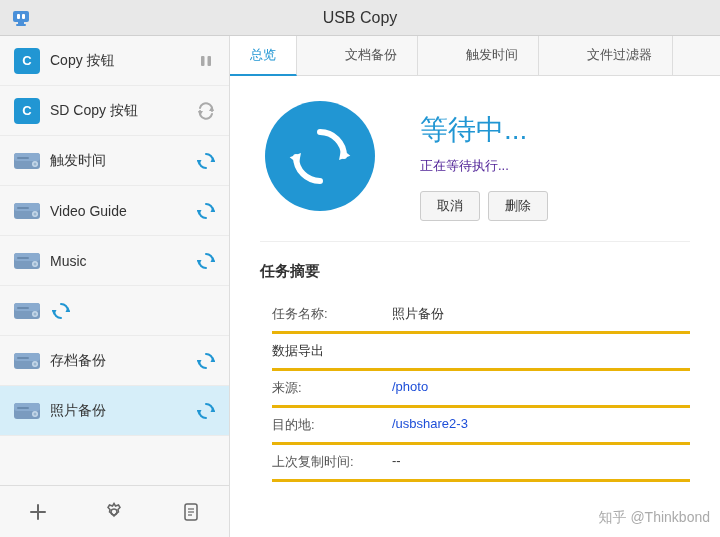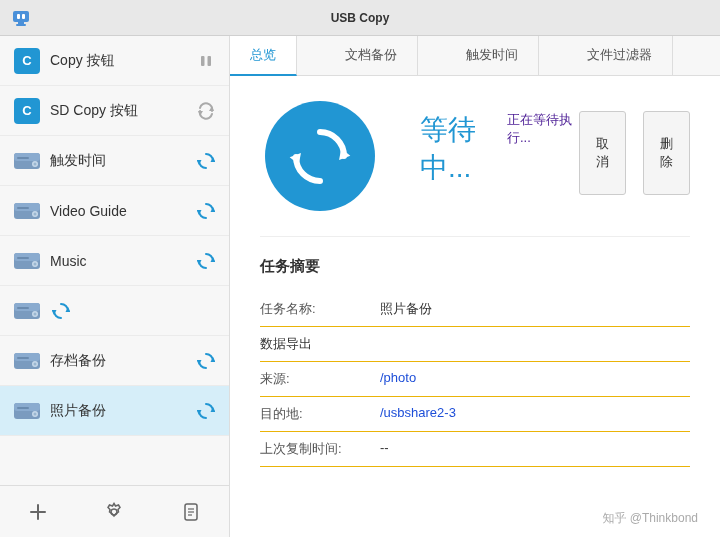--- a/index.html
+++ b/index.html
@@ -31,9 +31,9 @@
       align-items: center;
     }
     .title-bar-title {
-      font-size: 12px;
+      font-size: 16px;
       color: #333;
-      font-weight: 700;
+      font-weight: 400;
     }
 
     

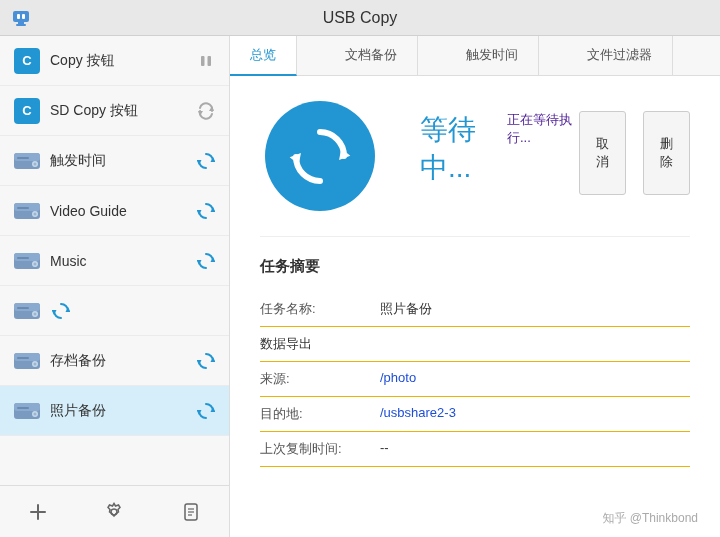--- a/index.html
+++ b/index.html
@@ -174,7 +174,7 @@
 
     .status-info {
       display: flex;
-      flex-direction: row;
+      flex-direction: column;
       padding-top: 15px;
     }
     .status-title {

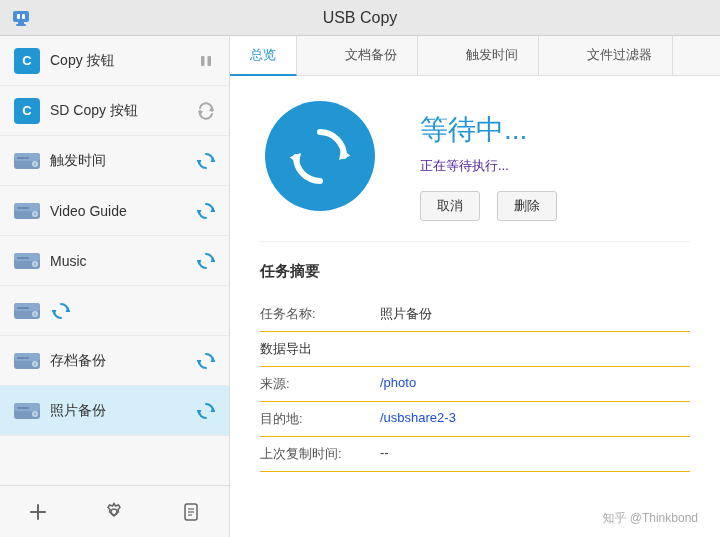--- a/index.html
+++ b/index.html
@@ -190,7 +190,7 @@
     }
     .status-buttons {
       display: flex;
-      gap: 17px;
+      gap: 8px;
     }
     .status-btn {
       padding: 5px 16px;

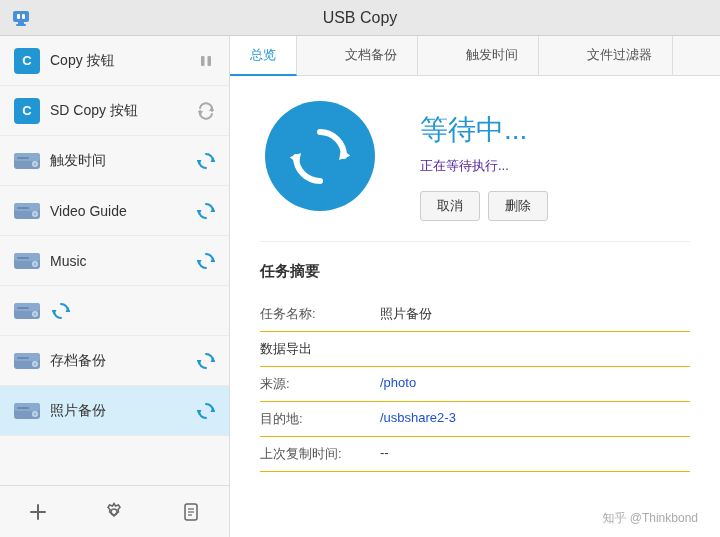--- a/index.html
+++ b/index.html
@@ -215,7 +215,8 @@
     .task-row {
       display: flex;
       padding: 8px 0;
-      border-bottom: 1px solid #eab308;
+      border-bottom: 3px solid #eab308;
+      margin-left: 12px;
     }
     .task-label {
       width: 120px;

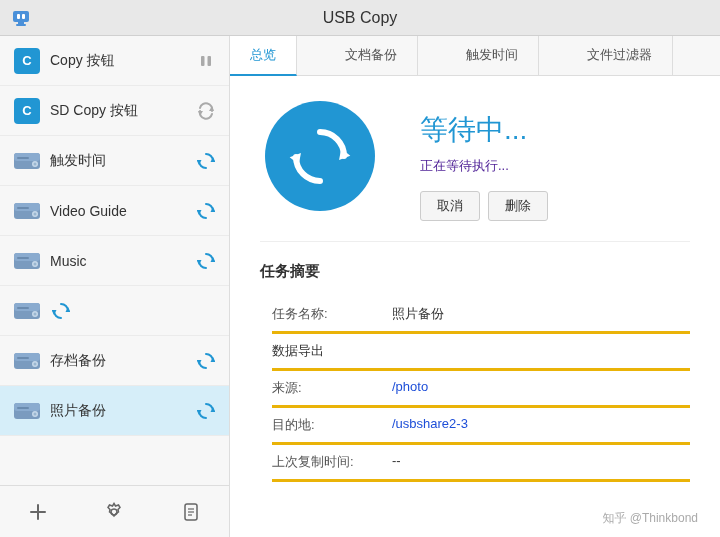--- a/index.html
+++ b/index.html
@@ -236,8 +236,8 @@
     .watermark {
       position: fixed;
       bottom: 10px;
-      right: 22px;
-      font-size: 12px;
+      right: 10px;
+      font-size: 14px;
       color: #aaa;
       pointer-events: none;
     }

